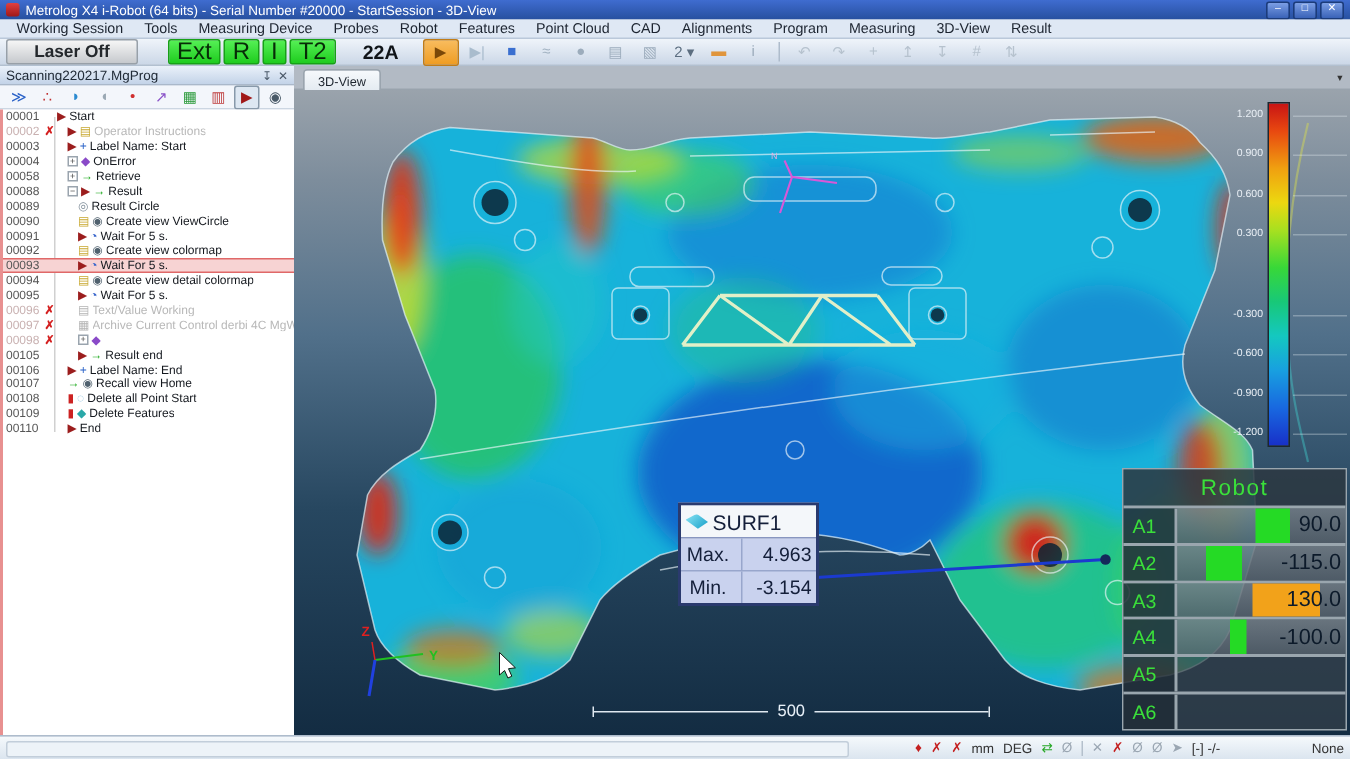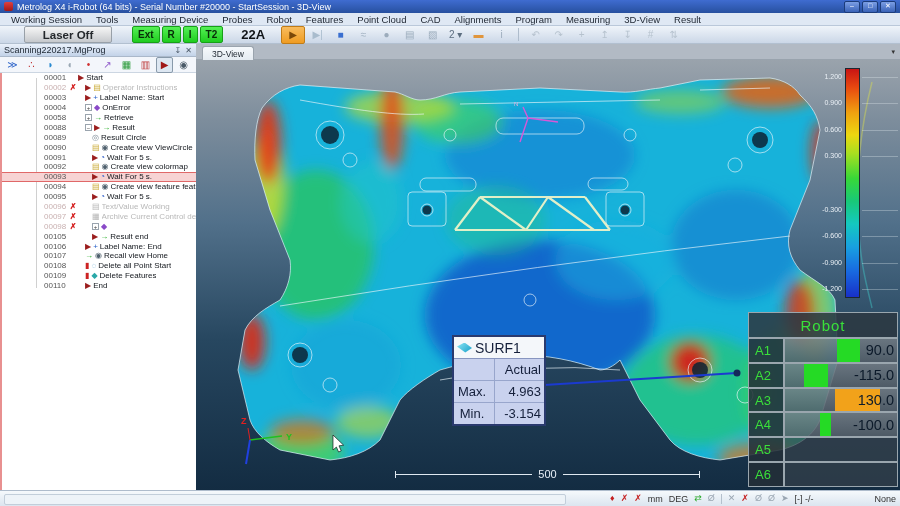--- a/index.html
+++ b/index.html
@@ -20,7 +20,7 @@
   .menu-item{padding:0 7px;white-space:nowrap;}
   
   #toolbar{left:0;top:26px;width:900px;height:18px;background:linear-gradient(#eff4fa,#cbd7e7);
-           border-bottom:1px solid #b2c0d0;display:flex;align-items:center;padding-left:24px;box-sizing:border-box;gap:2px;}
+           border-bottom:1px solid #b2c0d0;display:flex;align-items:center;padding-left:4px;box-sizing:border-box;gap:2px;}
   #laser-btn{width:86px;height:15px;background:linear-gradient(#f6f6f6,#c6c9cd);border:1px solid #98a0a8;
              border-radius:2px;font-size:11.5px;font-weight:bold;color:#24282c;display:flex;align-items:center;justify-content:center;}
   #mode-btns{display:flex;gap:2px;margin-left:18px;}

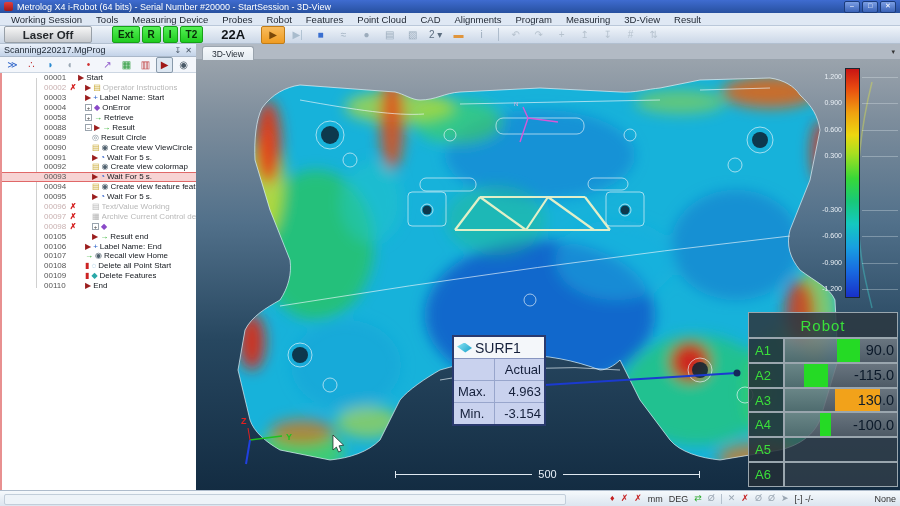--- a/index.html
+++ b/index.html
@@ -25,7 +25,7 @@
              border-radius:2px;font-size:11.5px;font-weight:bold;color:#24282c;display:flex;align-items:center;justify-content:center;}
   #mode-btns{display:flex;gap:2px;margin-left:18px;}
   .mode-btn{height:15px;padding:0 5px;background:linear-gradient(#55f055,#1fcc1f);border:1px solid #17a017;
-            border-radius:2px;font-size:10px;font-weight:bold;color:#072c07;display:flex;align-items:center;}
+            border-radius:2px;font-size:16px;font-weight:normal;color:#072c07;display:flex;align-items:center;}
   #speed-label{margin-left:16px;margin-right:14px;font-size:13px;font-weight:bold;color:#101418;}
   #tb-icons{display:flex;align-items:center;gap:2px;}
   .tb-icon{min-width:17px;height:15px;display:flex;align-items:center;justify-content:center;

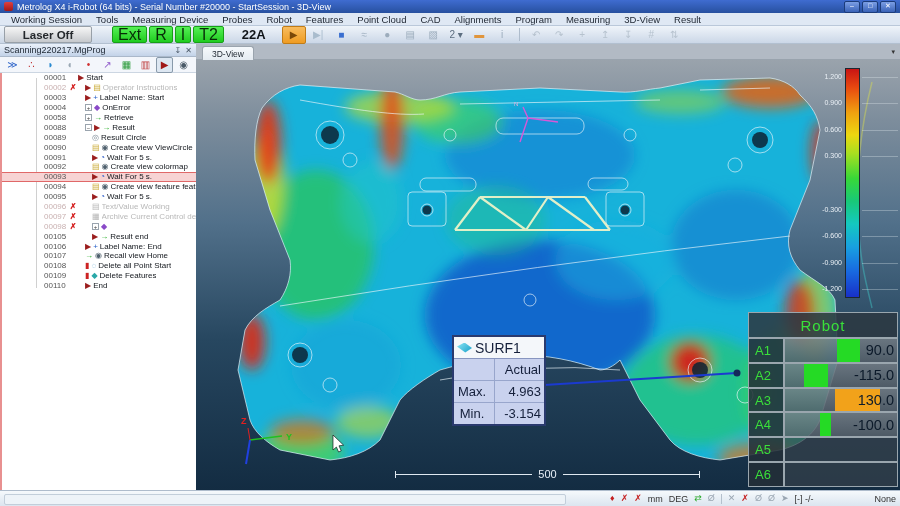--- a/index.html
+++ b/index.html
@@ -48,7 +48,7 @@
   .trow{position:relative;display:flex;align-items:center;height:9.9px;white-space:nowrap;overflow:hidden;color:#14181e;}
   .trow.sel{background:#f7d3d3;border-top:1px solid #e06868;border-bottom:1px solid #e06868;height:7.9px;}
   .trow.dis{color:#b8b8b8;}
-  .tnum{width:24px;flex:none;color:#555;padding-left:2px;margin-left:40px;}
+  .tnum{width:24px;flex:none;color:#555;padding-left:2px;}
   .trow.dis .tnum{color:#c8b0b0;}
   .tx{width:10px;flex:none;color:#d42020;font-weight:bold;text-align:center;}
   .tind{flex:none;display:inline-block;}

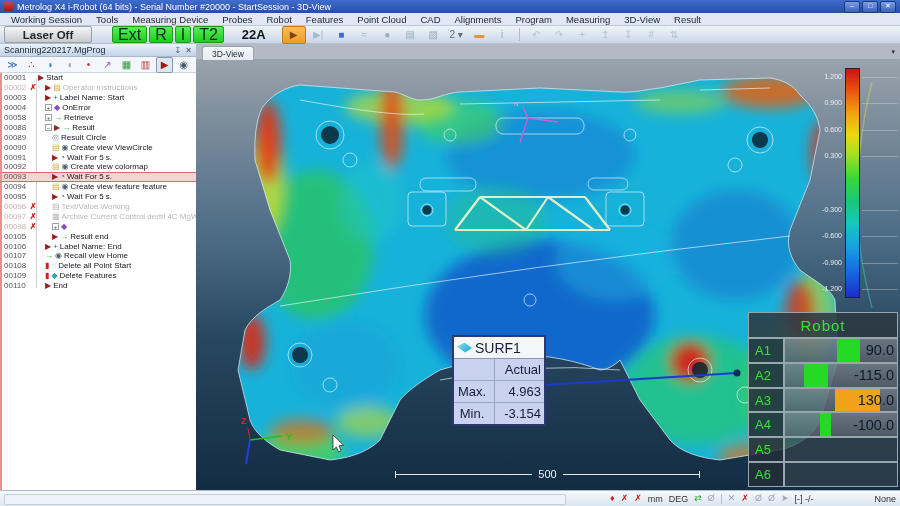--- a/index.html
+++ b/index.html
@@ -283,7 +283,7 @@
         <span class="tind" style="width: 14px;"></span>
         <span class="ticon" style="color: rgb(200, 168, 48);">▤</span>
         <span class="ticon" style="color: rgb(80, 97, 110);">◉</span>
-        <span class="tlabel">Create view feature feature</span>
+        <span class="tlabel">Create view detail colormap</span>
       </div>
       <div class="trow">
         <span class="tnum">00095</span>

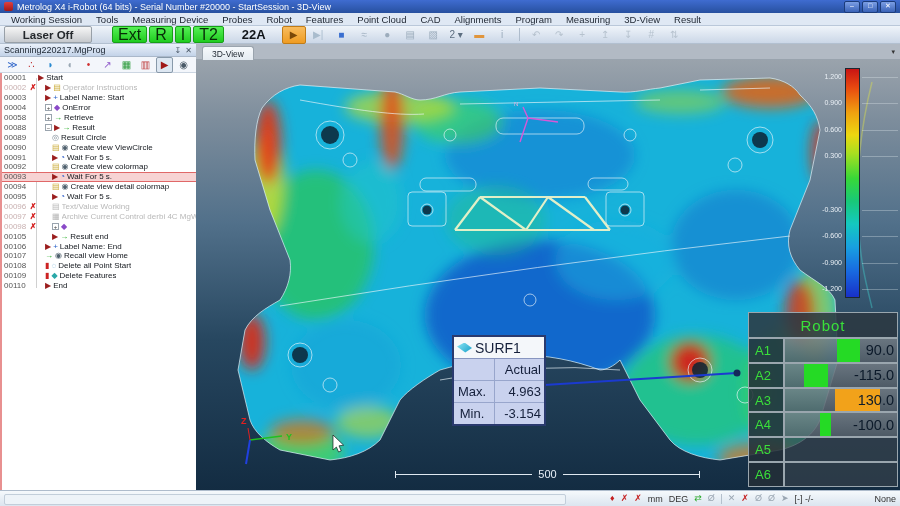--- a/index.html
+++ b/index.html
@@ -491,10 +491,6 @@
       <div class="co-header">
         <span class="co-diamond"></span>
         <span>SURF1</span>
-      </div>
-      <div class="co-row">
-        <span class="co-k"></span>
-        <span class="co-v">Actual</span>
       </div>
       <div class="co-row">
         <span class="co-k">Max.</span>

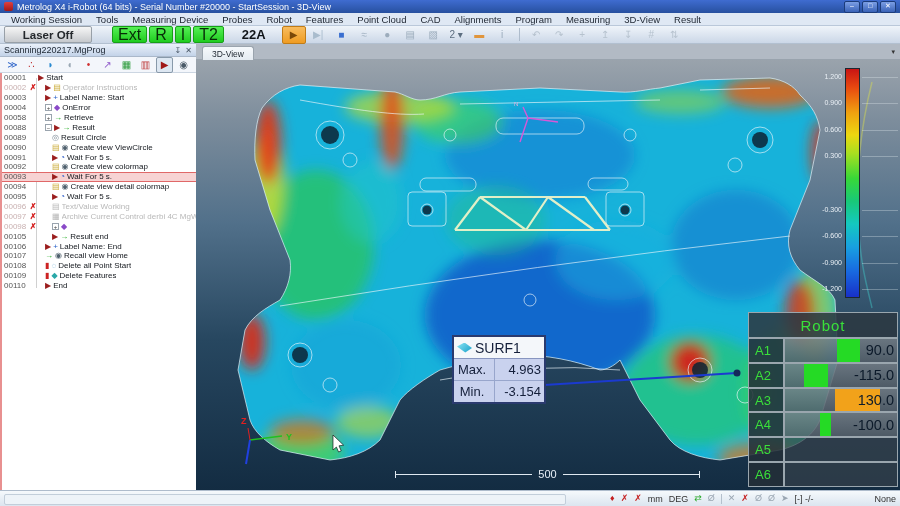--- a/index.html
+++ b/index.html
@@ -95,7 +95,7 @@
   .co-k{flex:1;text-align:center;padding-right:4px;}
   .co-v{width:50px;flex:none;text-align:right;padding-right:3px;border-left:1px solid #98a6cc;box-sizing:border-box;height:100%;display:flex;align-items:center;justify-content:flex-end;}
   
-  #ruler{position:absolute;left:199px;top:408px;width:305px;display:flex;align-items:center;color:#e8f0f8;font-size:11px;}
+  #ruler{position:absolute;left:199px;top:408px;width:265px;display:flex;align-items:center;color:#e8f0f8;font-size:11px;}
   .rtick{width:1px;height:7px;background:#dfe8f0;flex:none;}
   .rline{flex:1;height:1px;background:#dfe8f0;}
   #ruler-label{padding:0 6px;}

